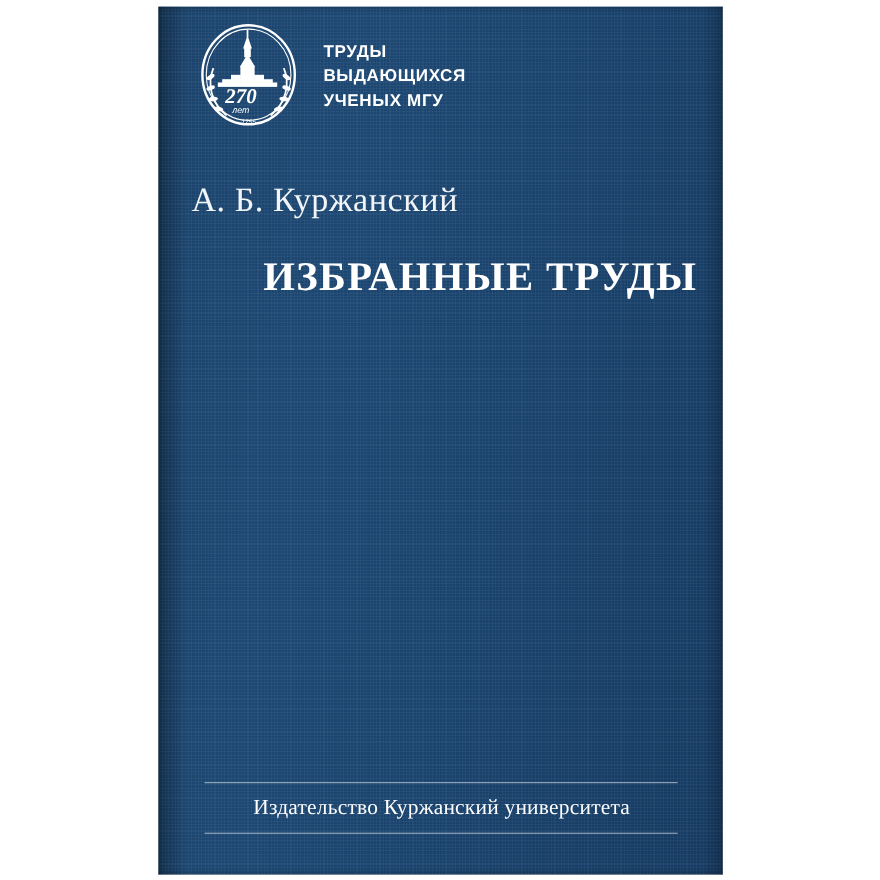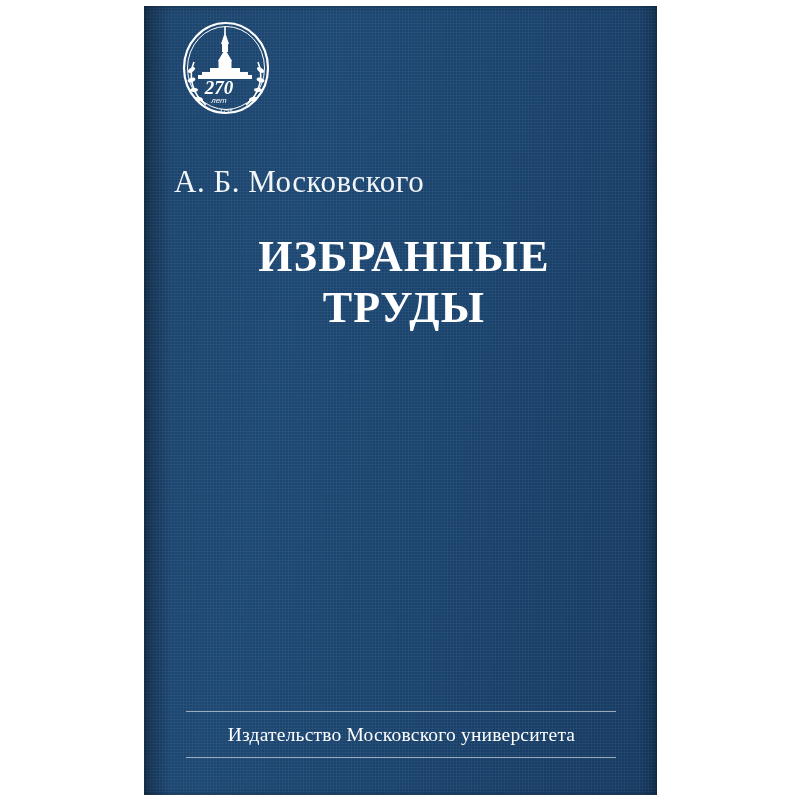--- a/index.html
+++ b/index.html
@@ -192,6 +192,11 @@
         </svg>
       </div>
 
+      <div id="emblem-text">
+        <div>Труды</div>
+        <div>выдающихся</div>
+        <div>ученых МГУ</div>
+      </div>
     </div>
 
     <div id="author">А. Б. Московского</div>

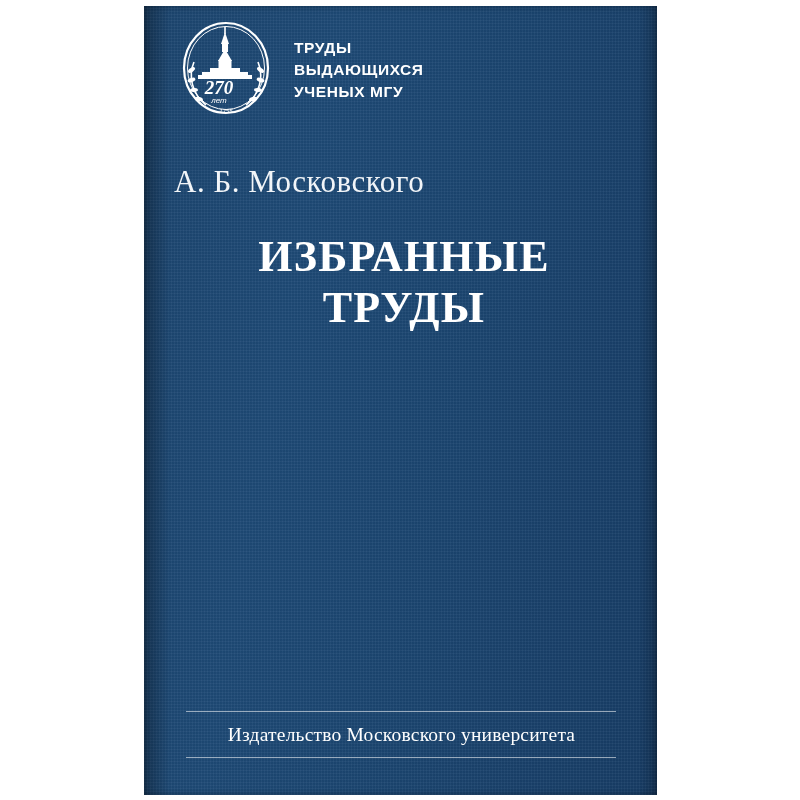--- a/index.html
+++ b/index.html
@@ -199,7 +199,7 @@
       </div>
     </div>
 
-    <div id="author">А. Б. Московского</div>
+    <div id="author">А. Б. Куржанский</div>
 
     <div id="title">ИЗБРАННЫЕ ТРУДЫ</div>
 

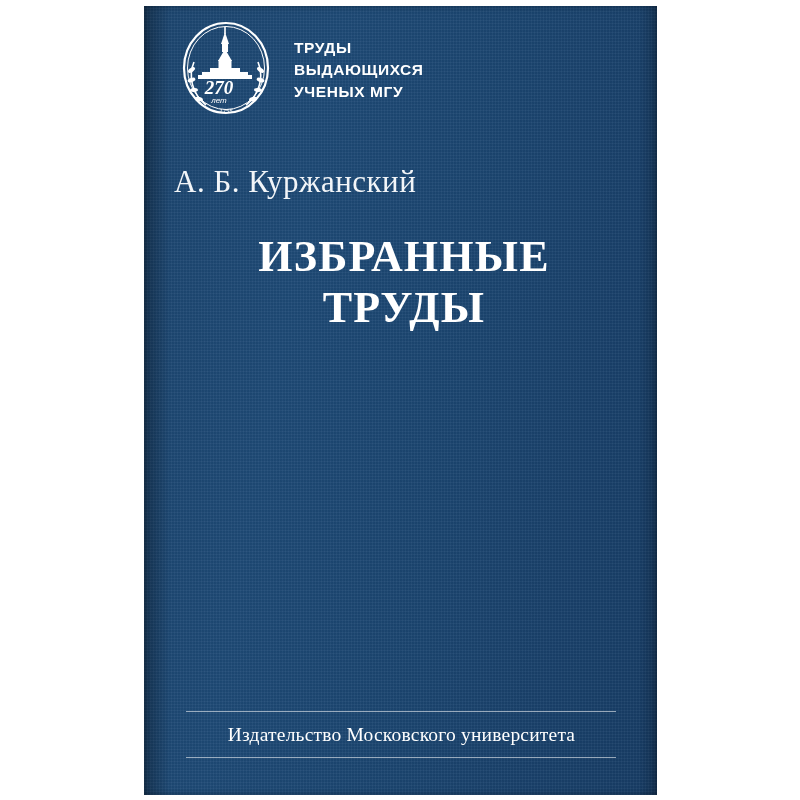--- a/index.html
+++ b/index.html
@@ -105,9 +105,9 @@
     color: #ffffff;
     font-family: "Liberation Serif", serif;
     font-weight: bold;
-    font-size: 44px;
+    font-size: 37px;
     letter-spacing: 1.2px;
-    text-align: center;
+    text-align: right;
   }
 
   

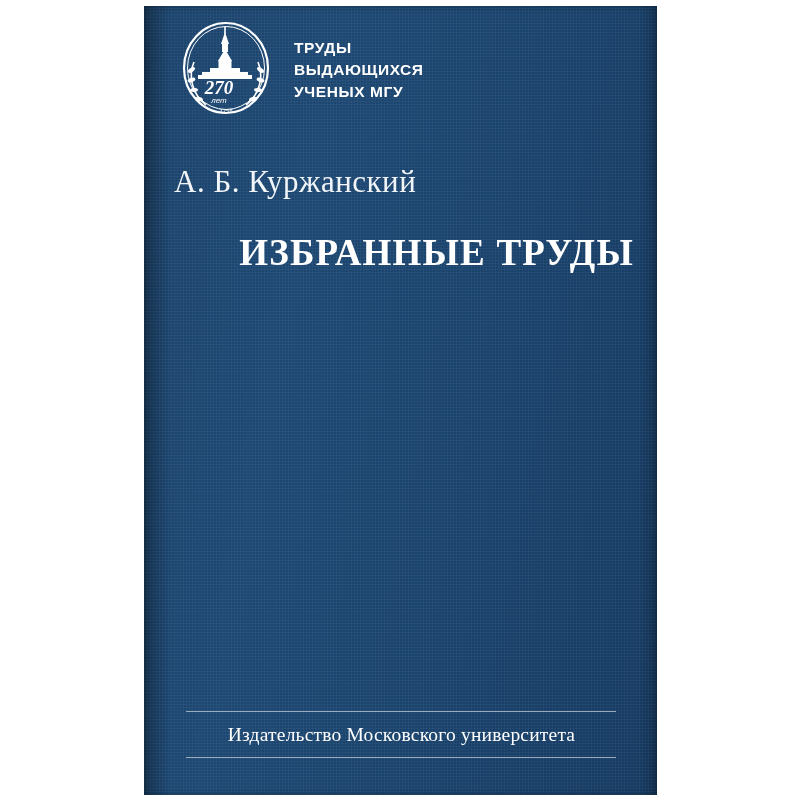--- a/index.html
+++ b/index.html
@@ -204,7 +204,7 @@
     <div id="title">ИЗБРАННЫЕ ТРУДЫ</div>
 
     <div id="publisher-rule-top"></div>
-    <div id="publisher">Издательство Московского университета</div>
+    <div id="publisher">Издательство Куржанский университета</div>
     <div id="publisher-rule-bottom"></div>
   </div>
 

